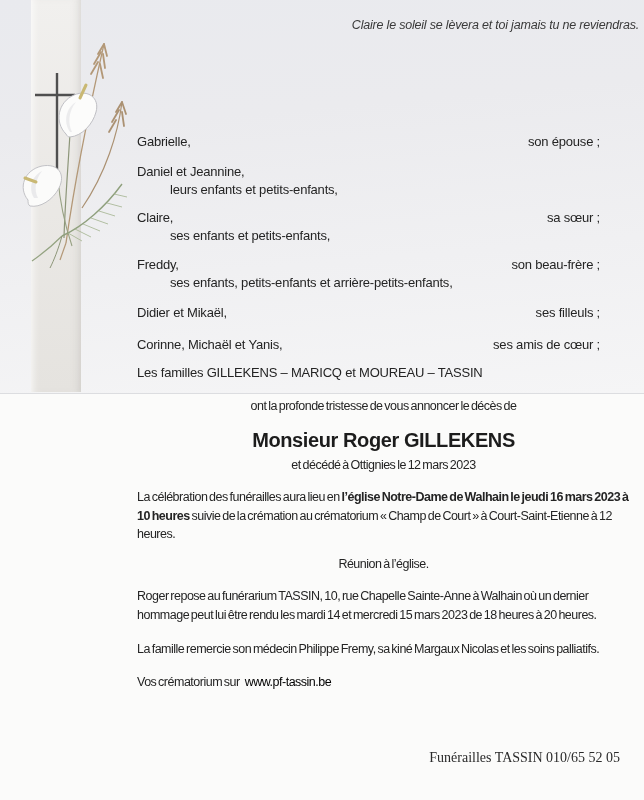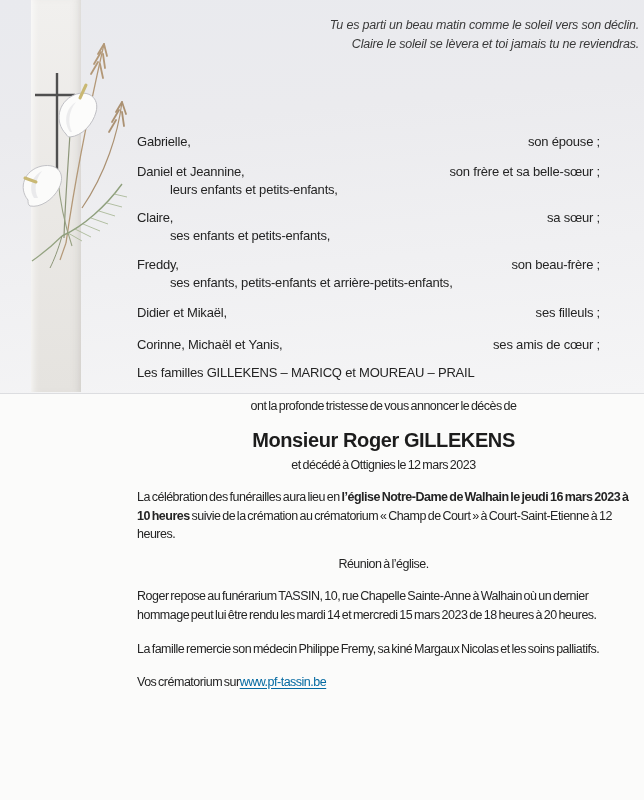--- a/index.html
+++ b/index.html
@@ -114,7 +114,6 @@
   </svg>
 
   <div class="poem">
-    <div>Tu es parti un beau matin comme le soleil vers son déclin.</div>
     <div>Claire le soleil se lèvera et toi jamais tu ne reviendras.</div>
   </div>
 

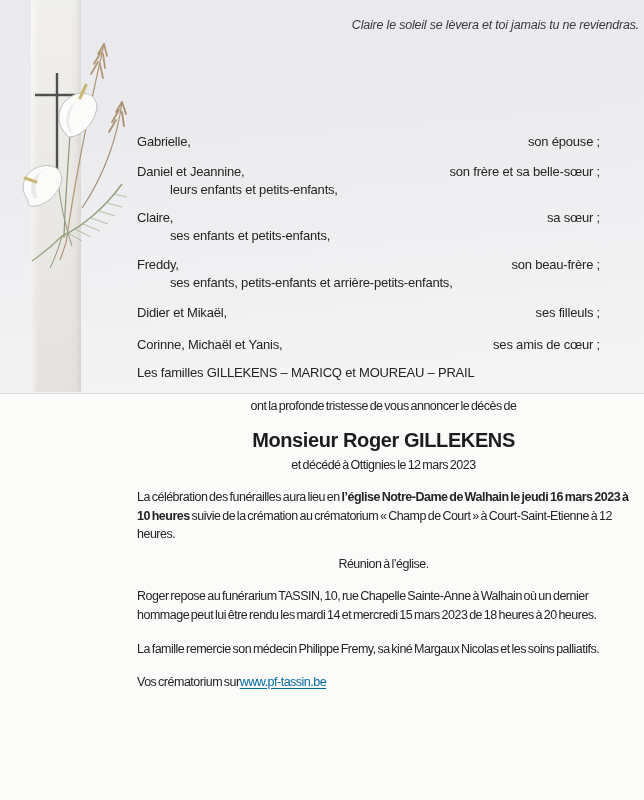--- a/index.html
+++ b/index.html
@@ -124,7 +124,6 @@
     </div>
     <div class="frow" style="top:163px">
       <span>Daniel et Jeannine,</span>
-      <span>son frère et sa belle-sœur ;</span>
     </div>
     <div class="fsub" style="top:181px">leurs enfants et petits-enfants,</div>
     <div class="frow" style="top:209px">

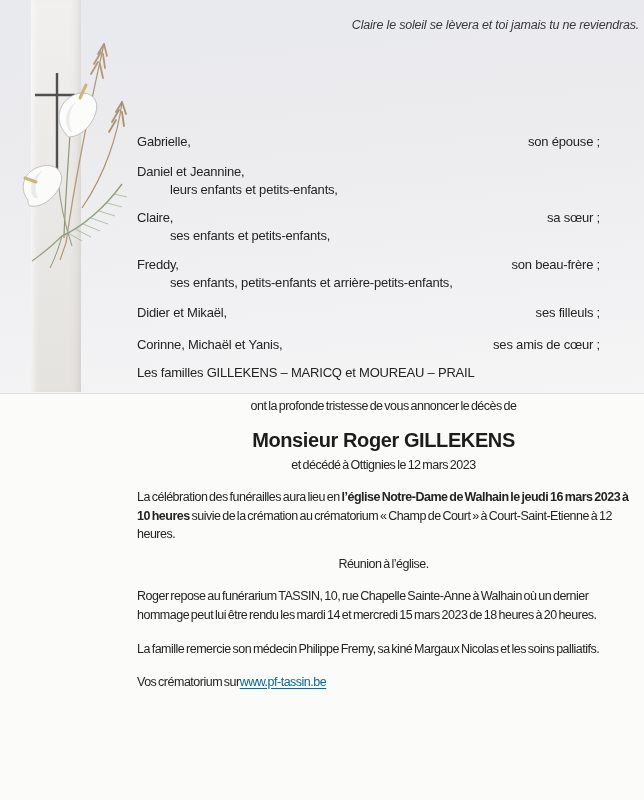--- a/index.html
+++ b/index.html
@@ -144,7 +144,7 @@
       <span>Corinne, Michaël et Yanis,</span>
       <span>ses amis de cœur ;</span>
     </div>
-    <div class="families-line" style="top:364px">Les familles GILLEKENS – MARICQ et MOUREAU – PRAIL</div>
+    <div class="families-line" style="top:364px">Les familles GILLEKENS – MARICQ et MOUREAU – TASSIN</div>
   </div>
 
   <div class="lower-text">

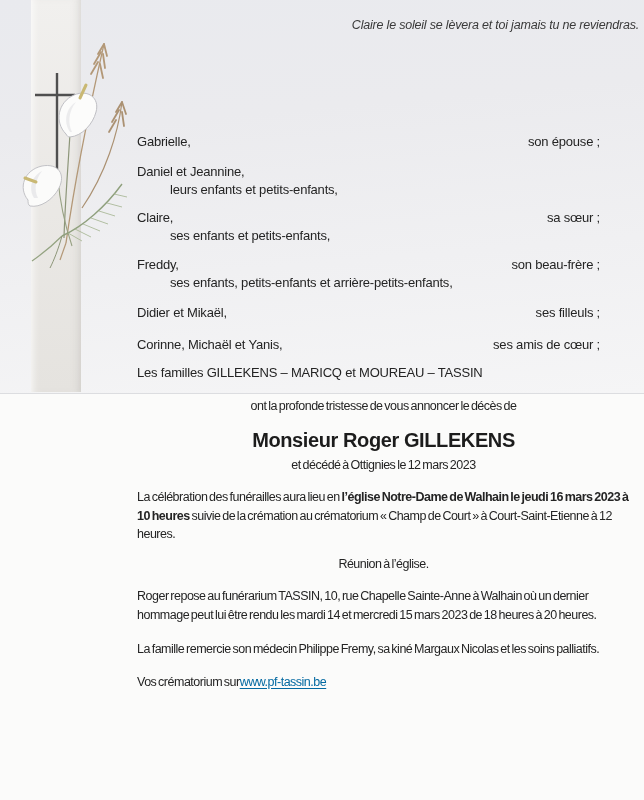--- a/index.html
+++ b/index.html
@@ -49,7 +49,7 @@
   .thanks{margin-top:16px;}
   .condol{margin-top:14px;}
   .bold{font-weight:bold;}
-  .url{text-decoration:underline;text-underline-offset:2px;color:#0369a1;}
+  .url{text-underline-offset:2px;margin-left:5px;color:#000000;}
   .footer{
     position:absolute;top:750px;right:24px;
     font-family:"Liberation Serif","DejaVu Serif",serif;

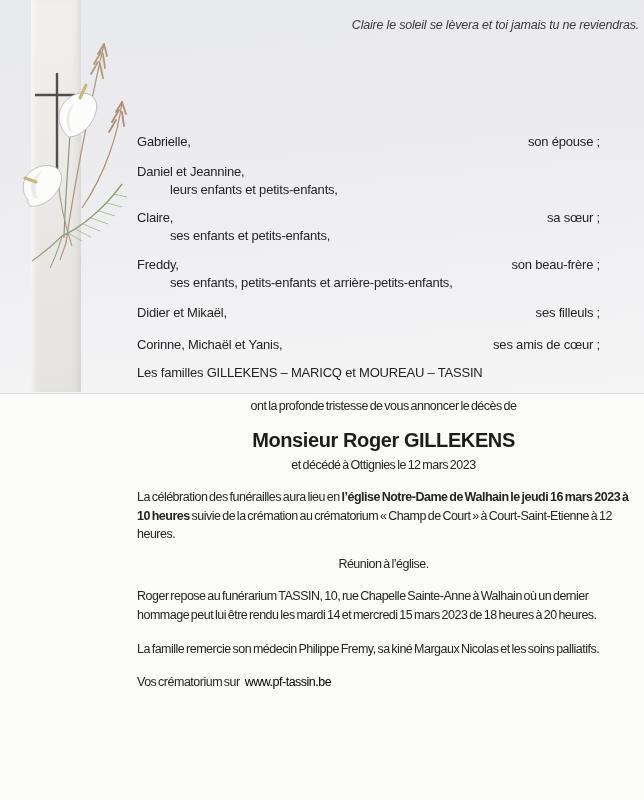--- a/index.html
+++ b/index.html
@@ -160,6 +160,7 @@
     <div class="condol"><span>Vos crématorium sur</span><span class="url">www.pf-tassin.be</span></div>
   </div>
 
+  <div class="footer">Funérailles TASSIN 010/65 52 05</div>
 
 </div>
 

